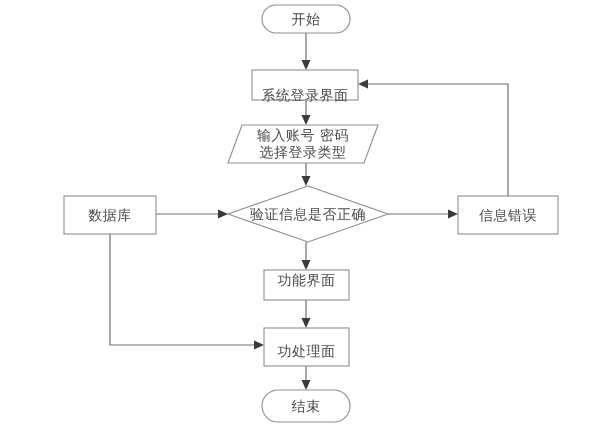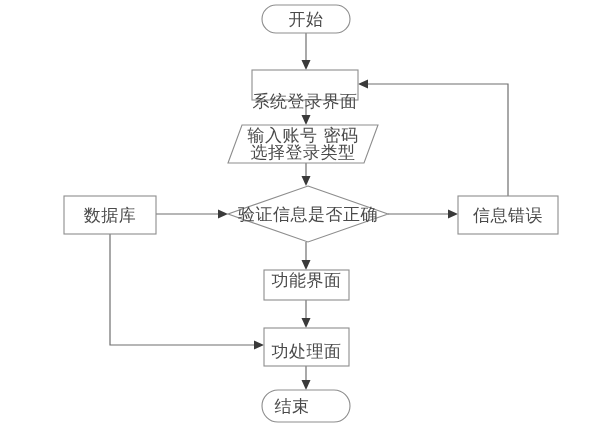--- a/index.html
+++ b/index.html
@@ -52,7 +52,7 @@
     text-align: center;
     color: #4a4a4a;
     font-family: "DejaVu Sans", "Liberation Sans", sans-serif;
-    font-size: 17px;
+    font-size: 14px;
     line-height: 17px;
     letter-spacing: 0.5px;
     white-space: pre-line;

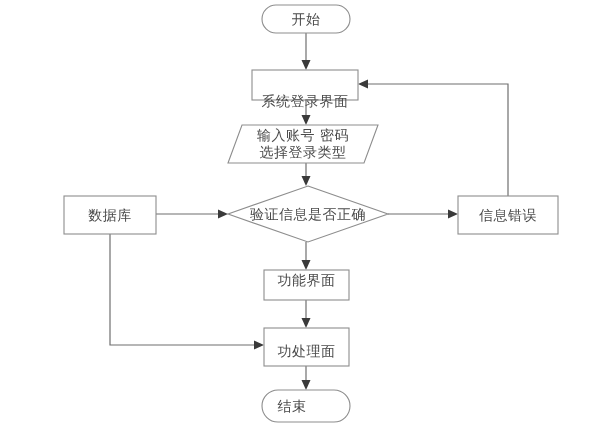--- a/index.html
+++ b/index.html
@@ -138,7 +138,7 @@
 
   <div class="node-label" style="left:262px; top:5px; width:88px; height:28px;">开始</div>
 
-  <div class="node-label" style="left:252px; top:86px; width:106px; height:30px;">系统登录界面</div>
+  <div class="node-label" style="left:252px; top:80px; width:106px; height:30px;">系统登录界面</div>
 
   <div class="node-label" style="left:233px; top:125px; width:140px; height:38px;text-align:center;">输入账号 密码
 选择登录类型</div>

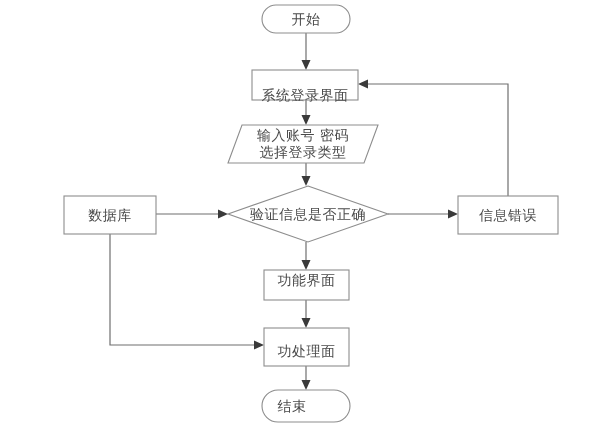--- a/index.html
+++ b/index.html
@@ -153,7 +153,7 @@
 
   <div class="node-label" style="left:264px; top:328px; width:85px; height:46px;">功处理面</div>
 
-  <div class="node-label" style="left:248px; top:390px; width:88px; height:32px;">结束</div>
+  <div class="node-label" style="left:262px; top:390px; width:88px; height:32px;">结束</div>
 
 </div>
 

